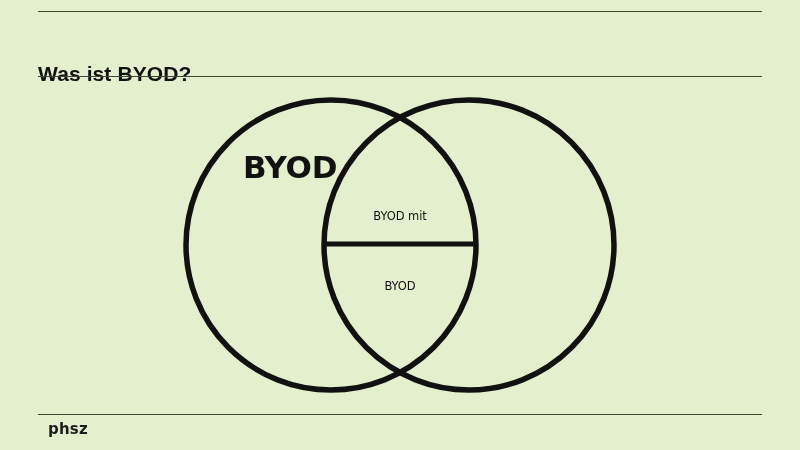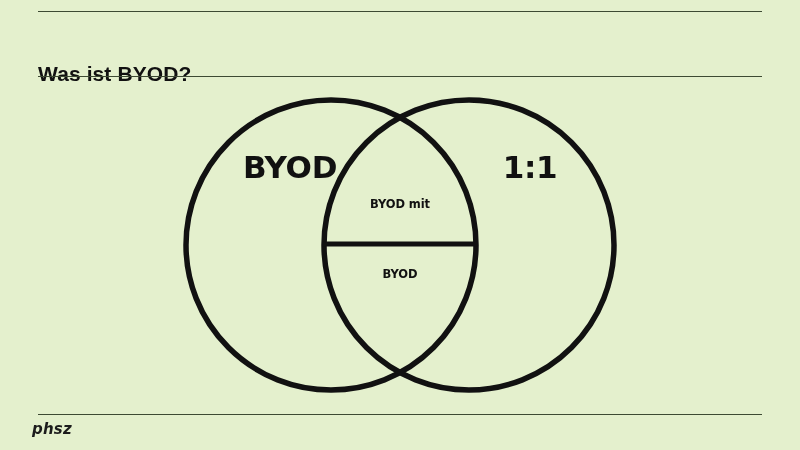--- a/index.html
+++ b/index.html
@@ -145,7 +145,6 @@
 
     <div class="venn-label label-left">BYOD</div>
 
-    <div class="venn-label label-right">1:1</div>
 
     <div class="overlap-text overlap-top">
       <div>BYOD mit</div>

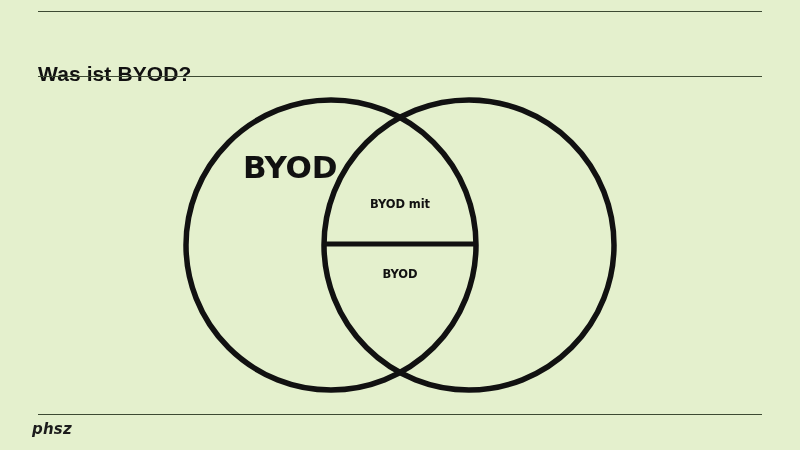--- a/index.html
+++ b/index.html
@@ -103,12 +103,13 @@
   .overlap-text {
     position: absolute;
     font-family: "DejaVu Sans", sans-serif;
-    font-weight: bold;
+    font-weight: normal;
     color: #111111;
     text-align: center;
     line-height: 1.35;
     font-size: 11.5px;
     letter-spacing: -0.1px;
+    margin-top: 12px;
   }
   .overlap-top {
     left: 320px;

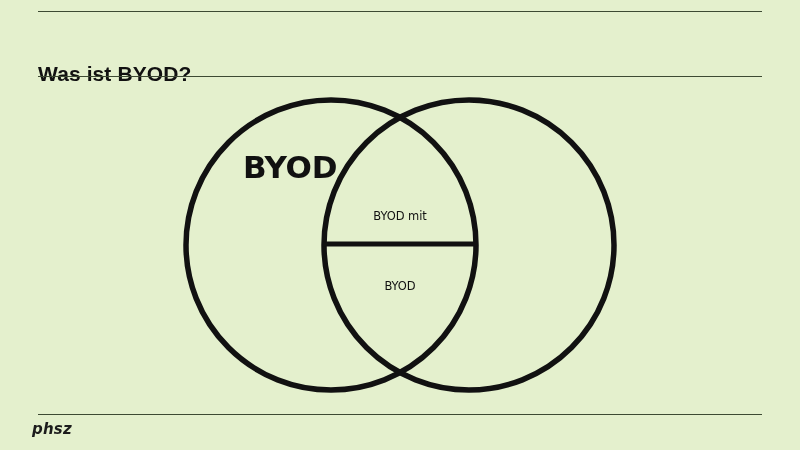--- a/index.html
+++ b/index.html
@@ -50,14 +50,13 @@
   
   .footer-brand {
     position: absolute;
-    left: 32px;
+    left: 48px;
     top: 420px;
     font-family: "DejaVu Sans", sans-serif;
     font-size: 15px;
     font-weight: bold;
     color: #1c1c1c;
     letter-spacing: 0.2px;
-    font-style: italic;
   }
 
   

